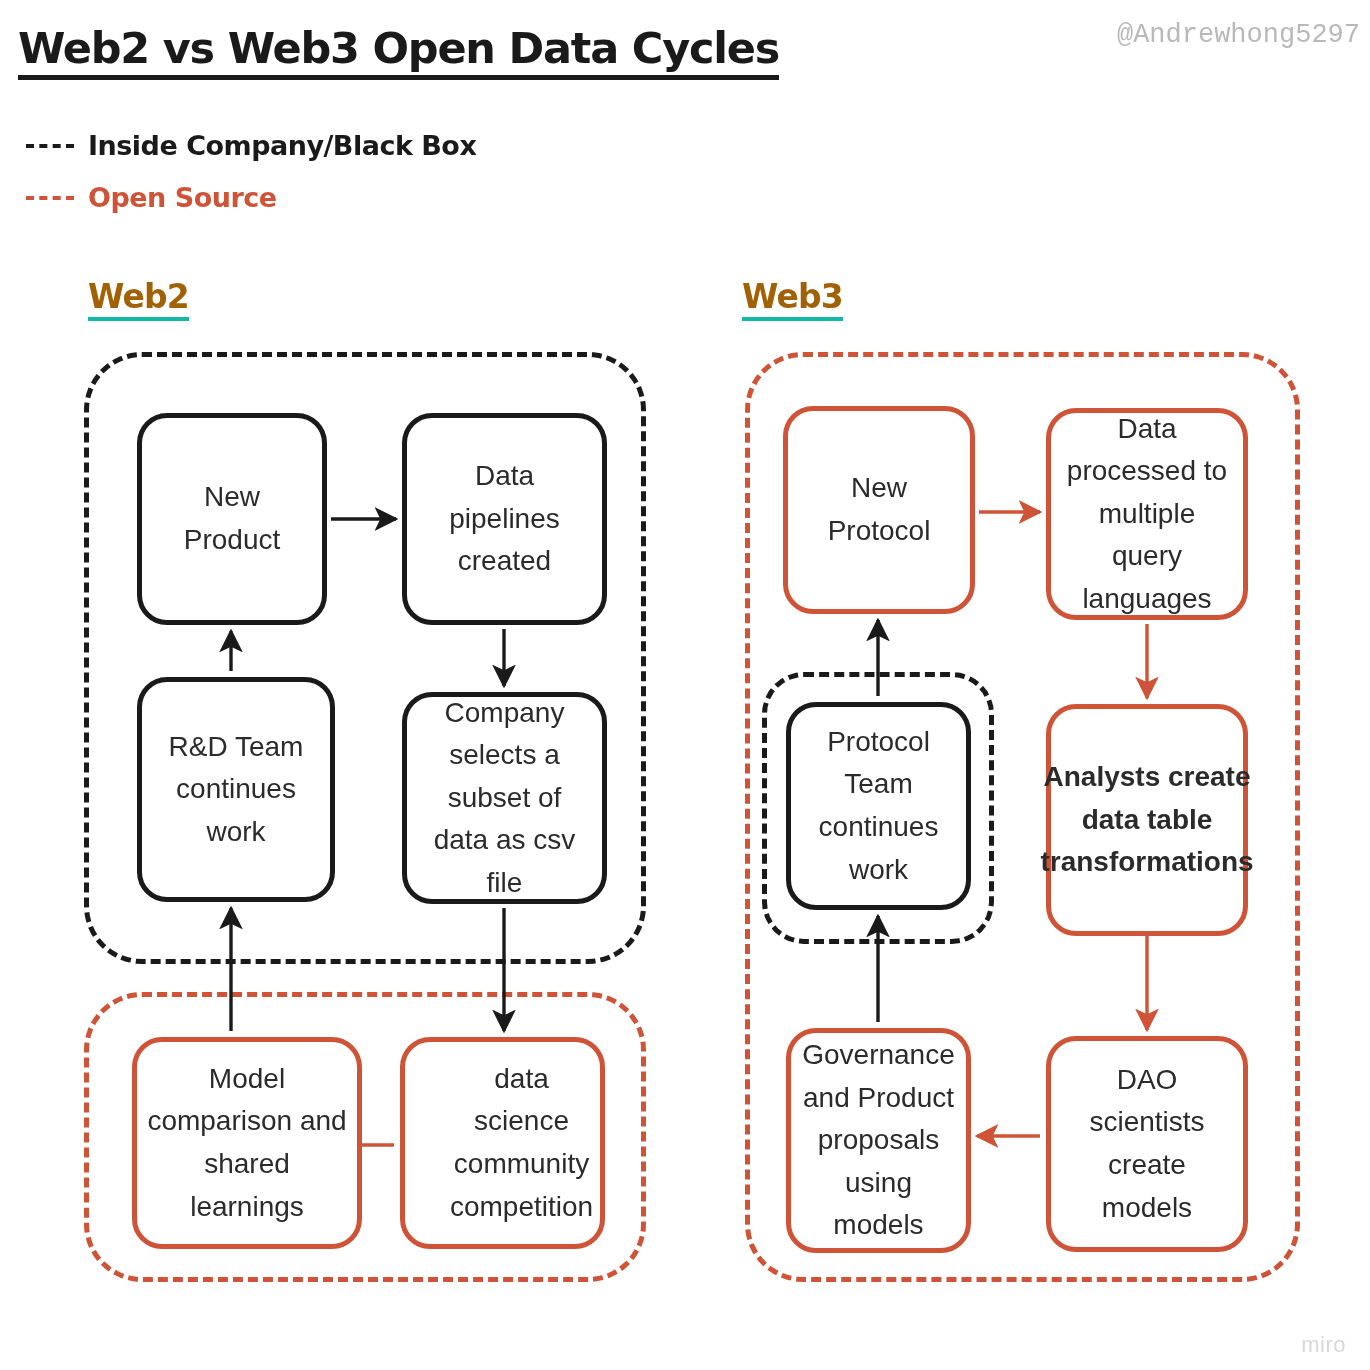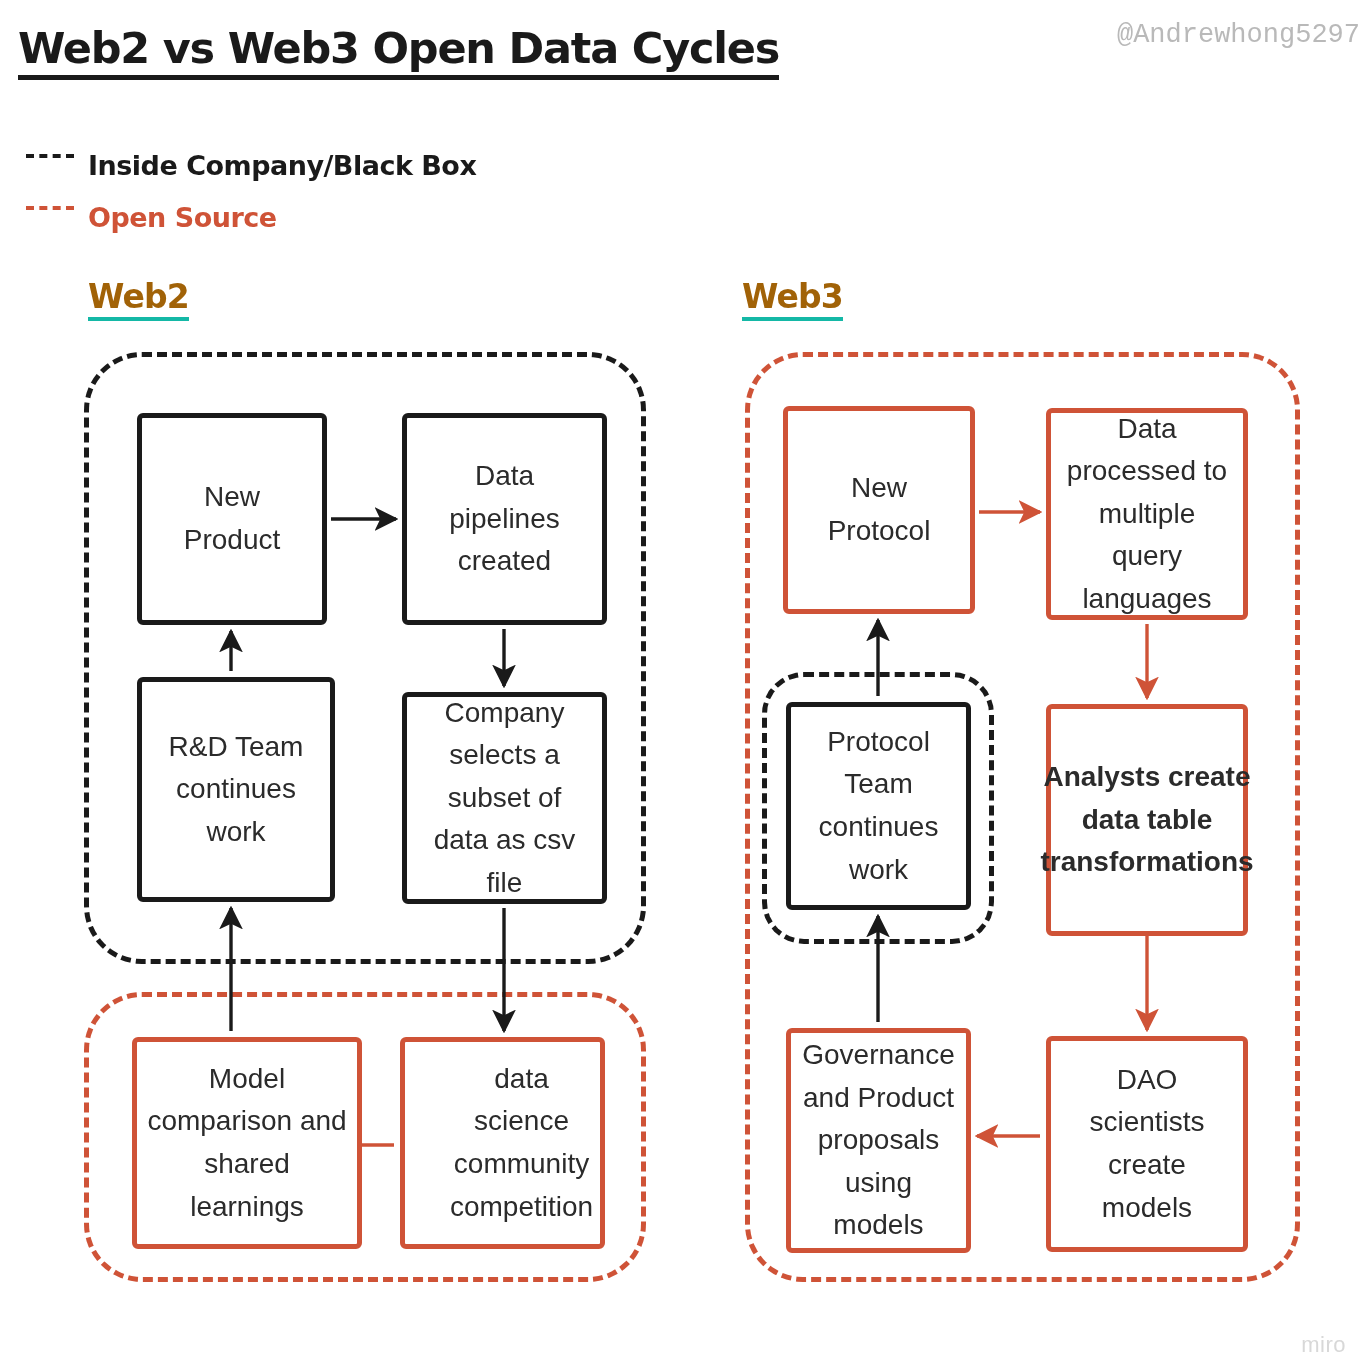--- a/index.html
+++ b/index.html
@@ -75,7 +75,6 @@
     font-weight: bold;
     font-size: 27px;
     letter-spacing: -0.5px;
-    margin-top: 20px;
   }
   .legend-label.private { color: #1a1a1a; }
   .legend-label.open    { color: #cf5337; }

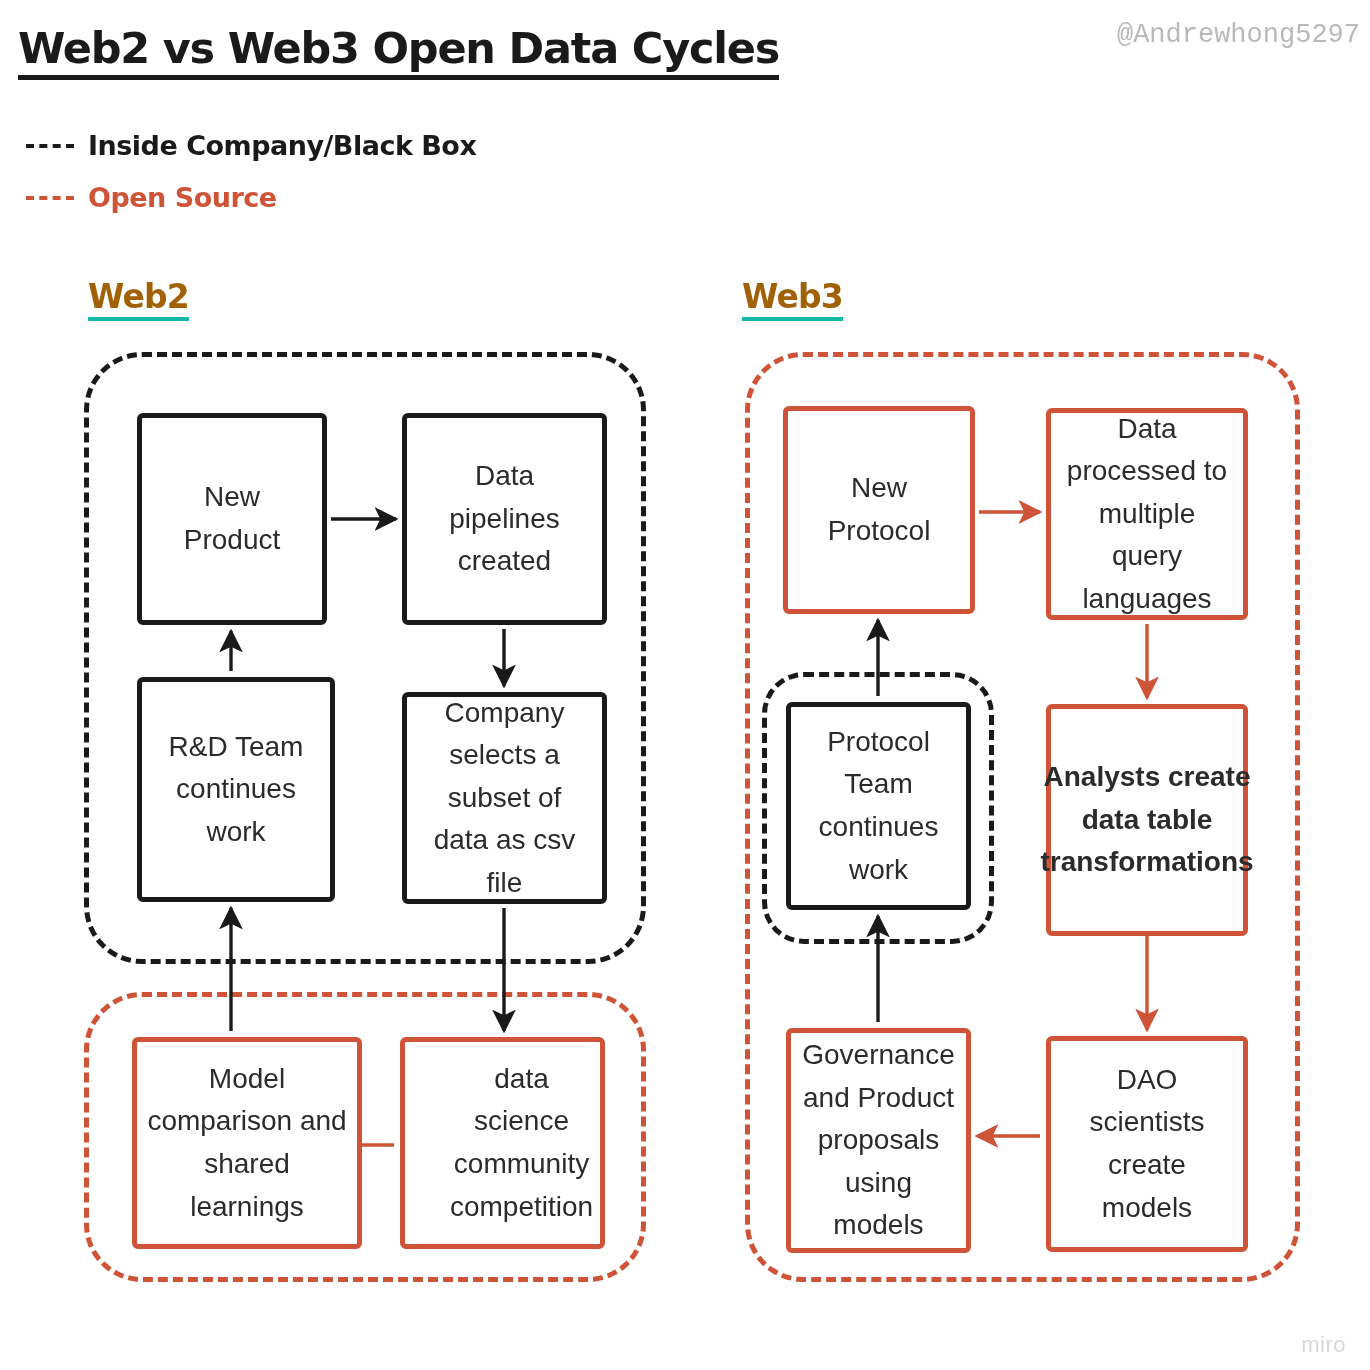--- a/index.html
+++ b/index.html
@@ -117,7 +117,7 @@
     box-sizing: border-box;
     border-width: 5px;
     border-style: solid;
-    border-radius: 6px;
+    border-radius: 30px;
     background: #ffffff;
     display: flex;
     align-items: center;

